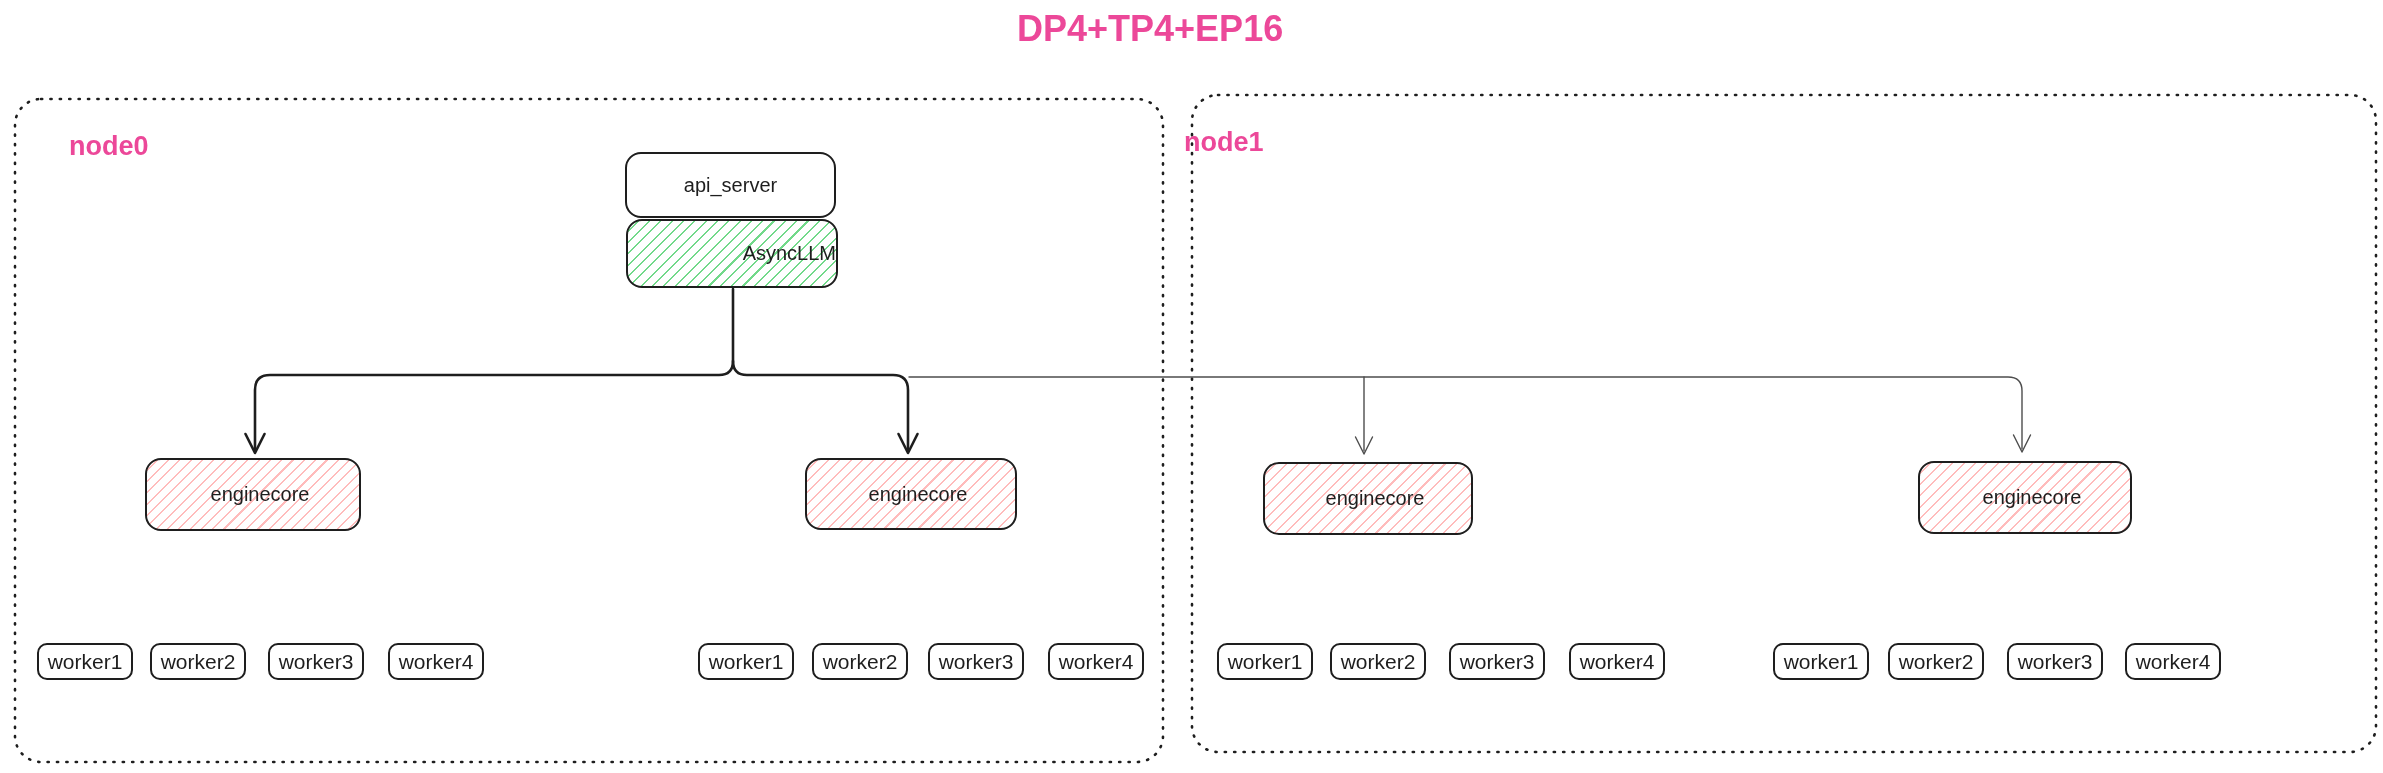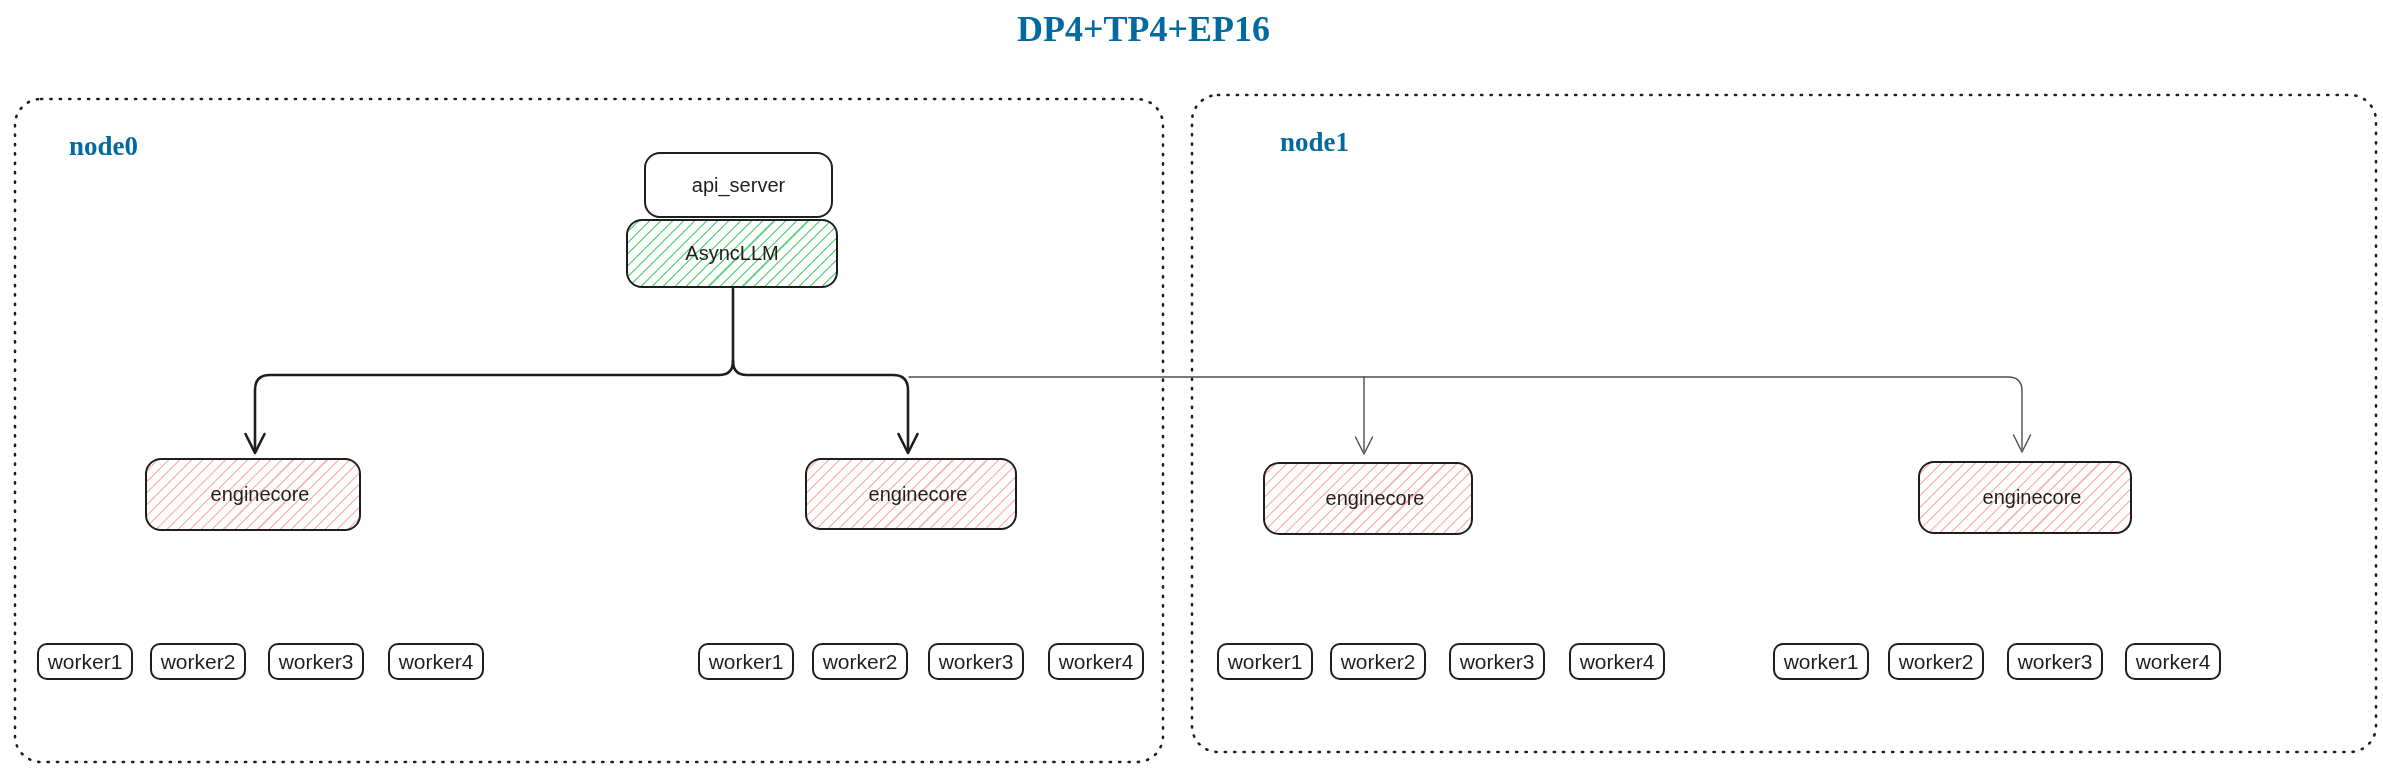--- a/index.html
+++ b/index.html
@@ -10,7 +10,7 @@
   #wires{position:absolute;left:0;top:0;z-index:0;}
   .mono-label{
     position:absolute;z-index:2;
-    font-family:Liberation Serif, serif;font-weight:bold;color:#0369a1;
+    font-family:Liberation Sans, sans-serif;font-weight:bold;color:#ec4899;
     white-space:nowrap;
   }
   .title{font-size:36px;}

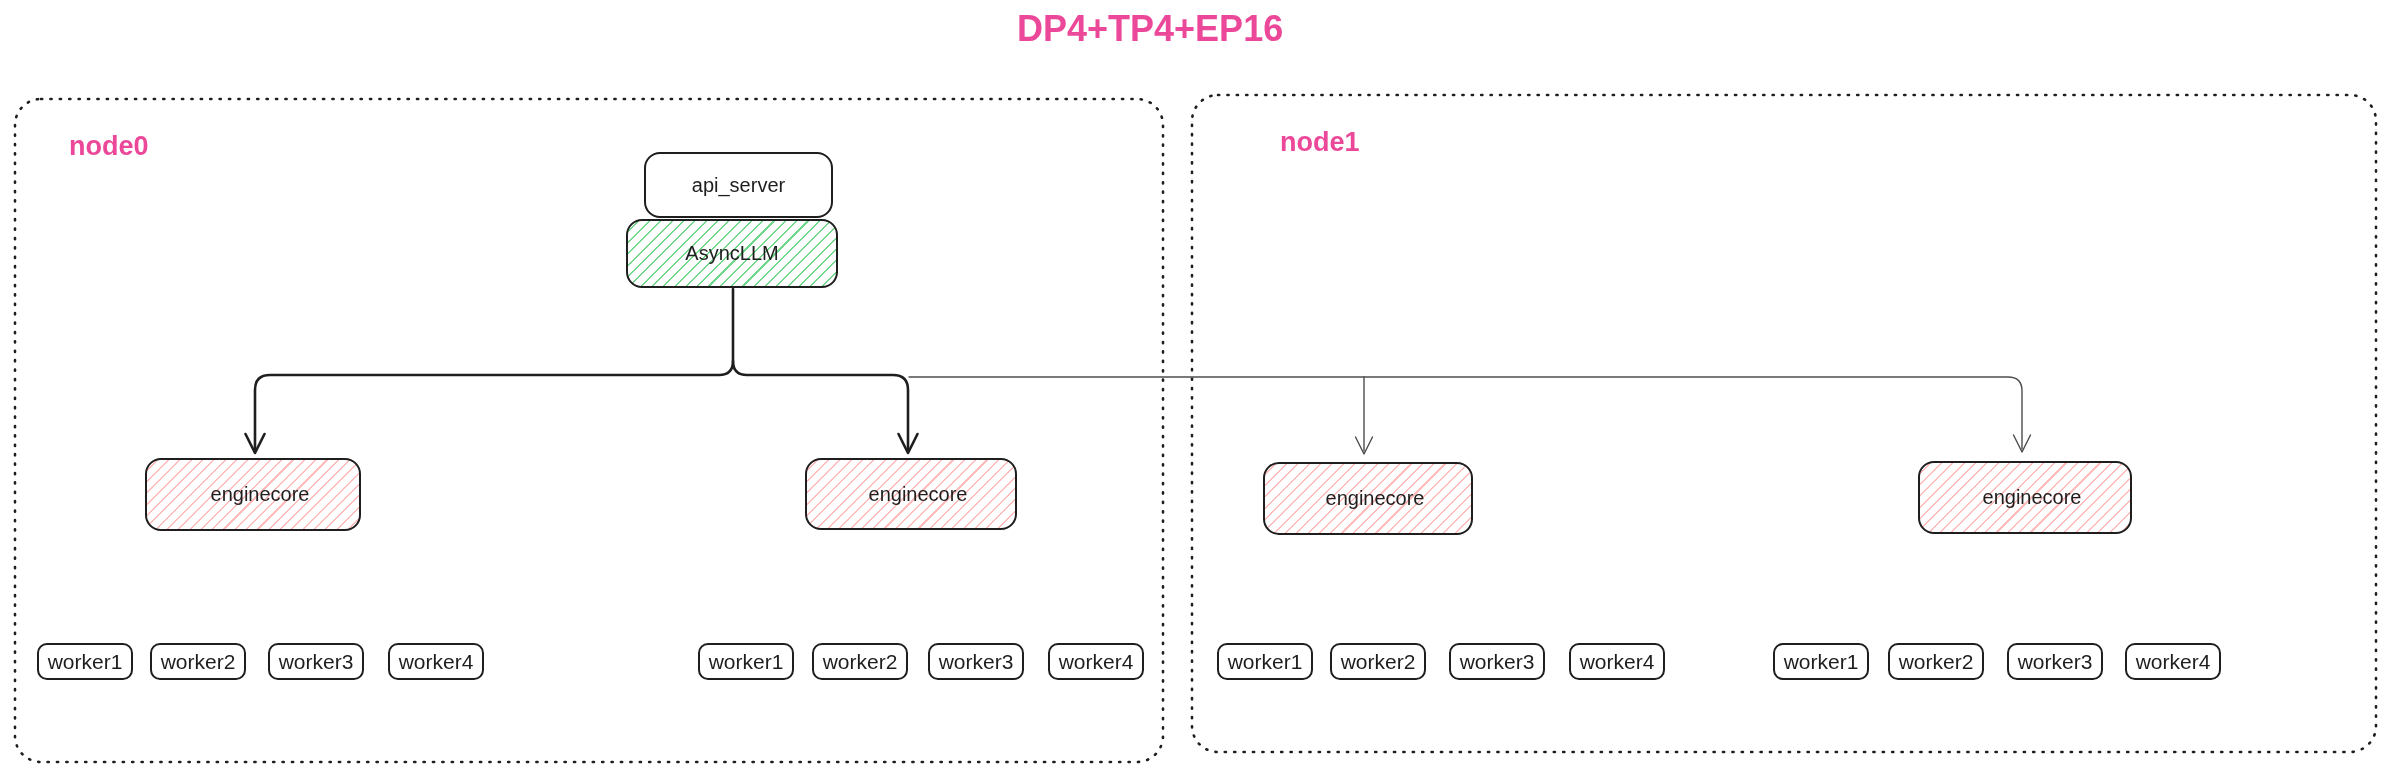--- a/index.html
+++ b/index.html
@@ -69,7 +69,7 @@
   <div class="mono-label title" style="left:1017px;top:8px;">DP4+TP4+EP16</div>
 
   <div class="mono-label node-label" style="left:45px;top:131px;margin-left:24px;">node0</div>
-  <div class="mono-label node-label" style="left:1280px;top:127px;">node1</div>
+  <div class="mono-label node-label" style="left:1184px;top:127px;">node1</div>
 
   <div class="box" style="left:644px;top:152px;width:189px;height:66px;">
     <span>api_server</span>

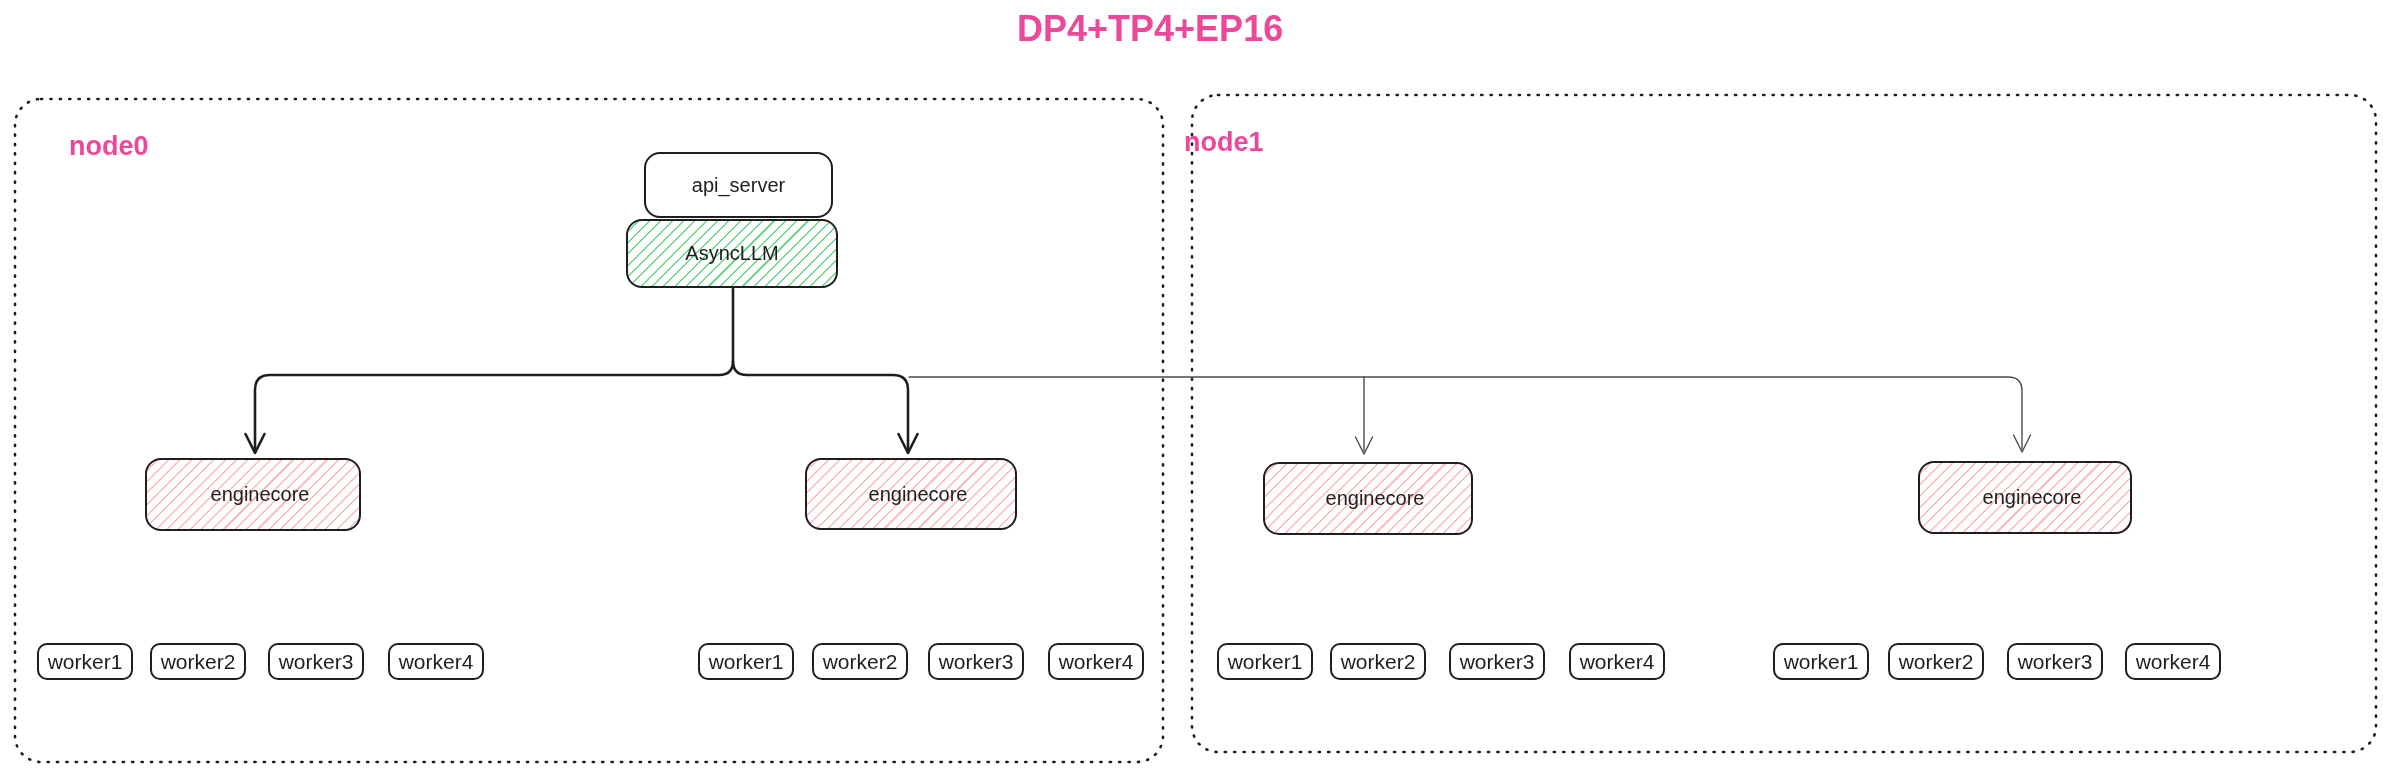--- a/index.html
+++ b/index.html
@@ -71,7 +71,7 @@
   <div class="mono-label node-label" style="left:45px;top:131px;margin-left:24px;">node0</div>
   <div class="mono-label node-label" style="left:1184px;top:127px;">node1</div>
 
-  <div class="box" style="left:644px;top:152px;width:189px;height:66px;">
+  <div class="box" style="left:625px;top:152px;width:211px;height:66px;">
     <span>api_server</span>
   </div>
   <div class="box hatch-green" style="left:626px;top:219px;width:212px;height:69px;">

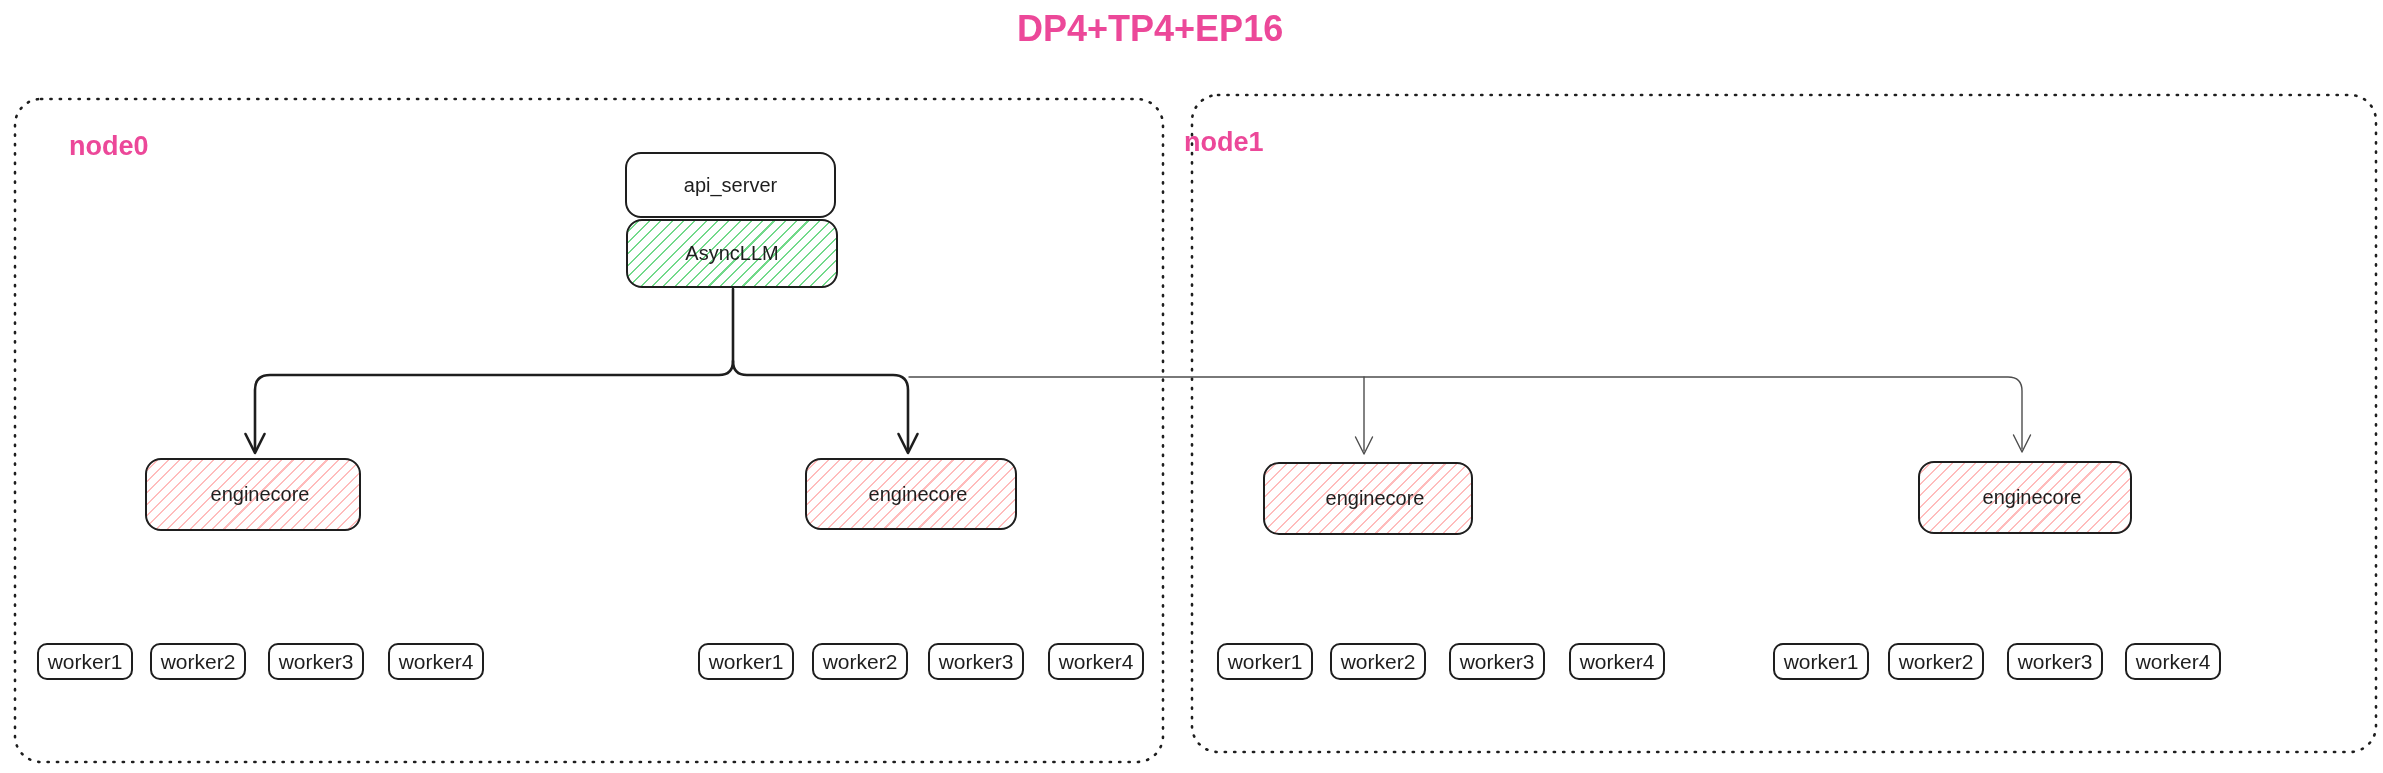--- a/index.html
+++ b/index.html
@@ -74,7 +74,7 @@
   <div class="box" style="left:625px;top:152px;width:211px;height:66px;">
     <span>api_server</span>
   </div>
-  <div class="box hatch-green" style="left:626px;top:219px;width:212px;height:69px;">
+  <div class="box hatch-green" style="left:626px;top:219px;width:212px;height:69px;justify-content:flex-end;">
     <span>AsyncLLM</span>
   </div>
 

